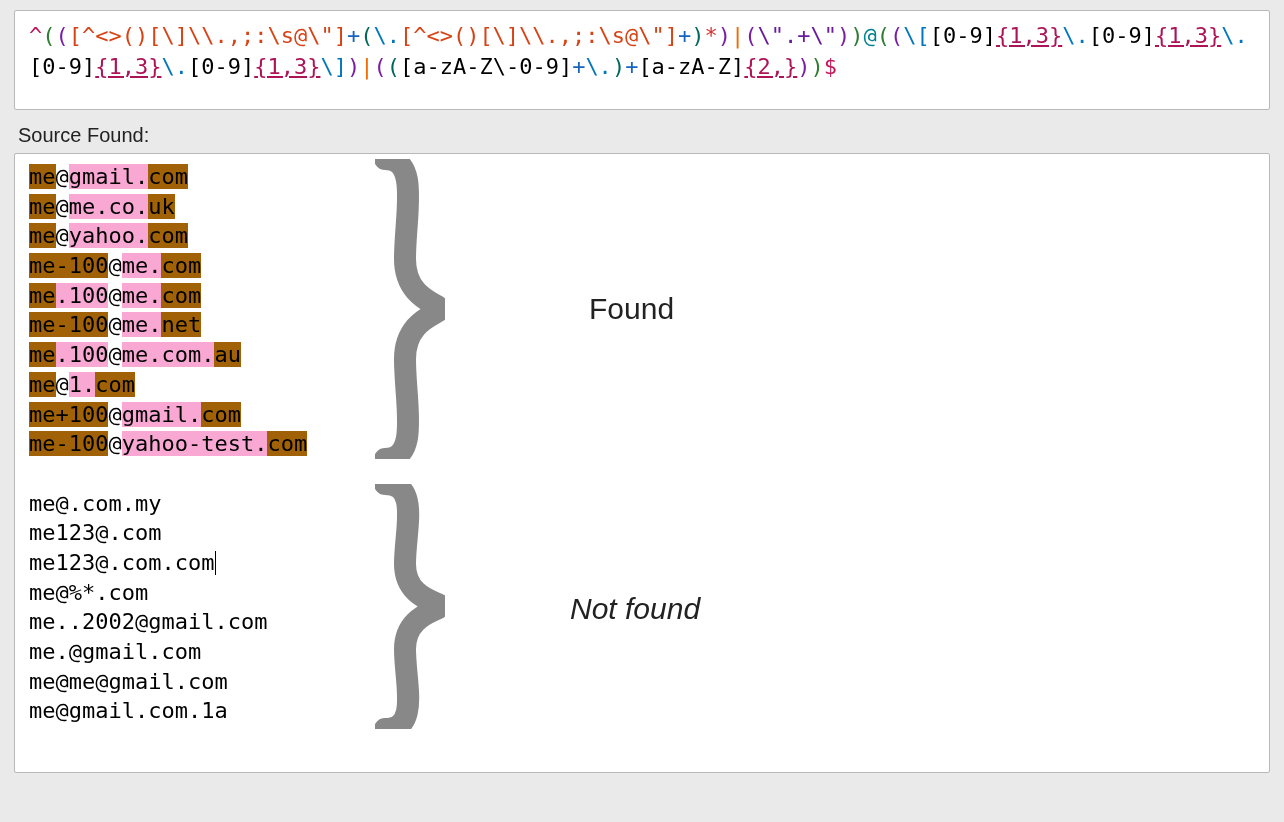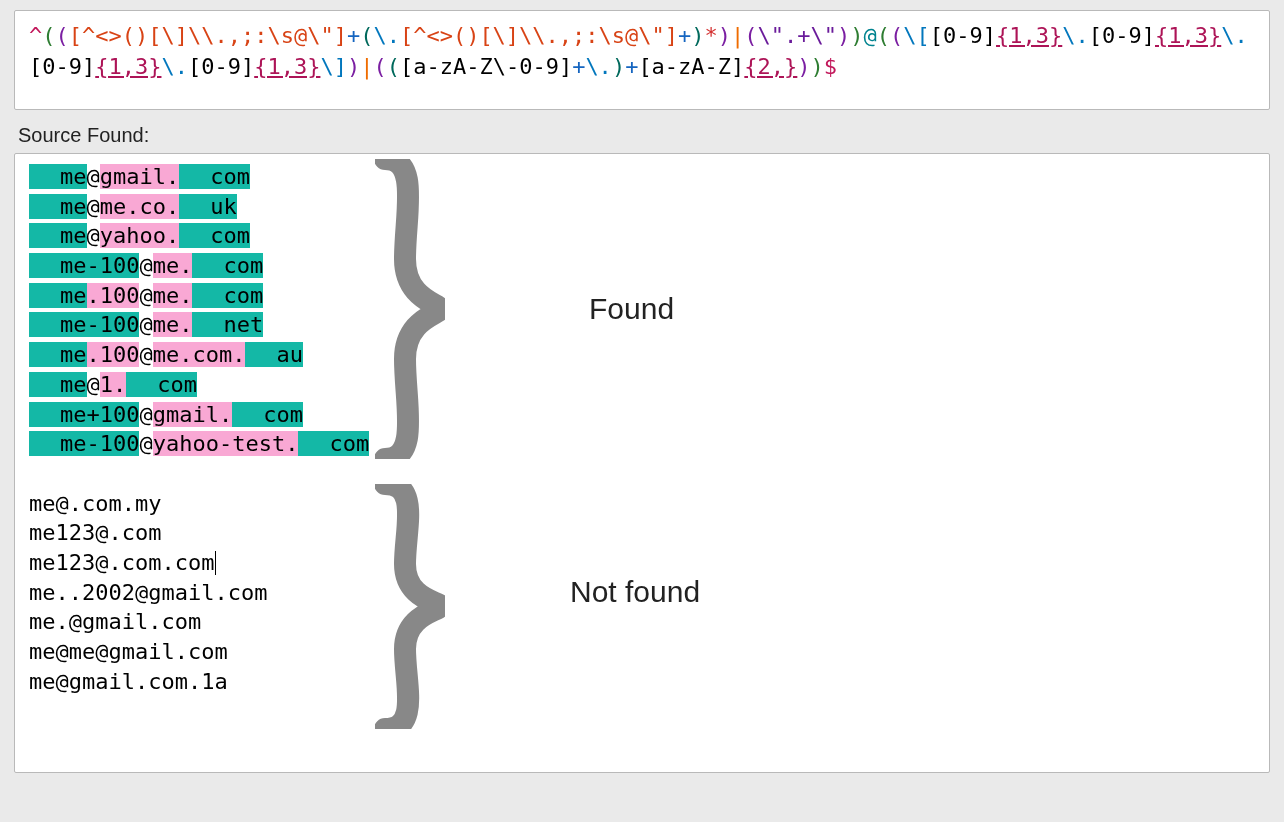--- a/index.html
+++ b/index.html
@@ -47,7 +47,7 @@
   .found-list .row {
     display: block;
   }
-  .hl-b { background: #14b8a6; padding-left: 31px; }
+  .hl-b { background: #a16207; }
   .hl-p { background: #f9a8d4; }
   .spacer { height: 1.35em; }
   .brace {

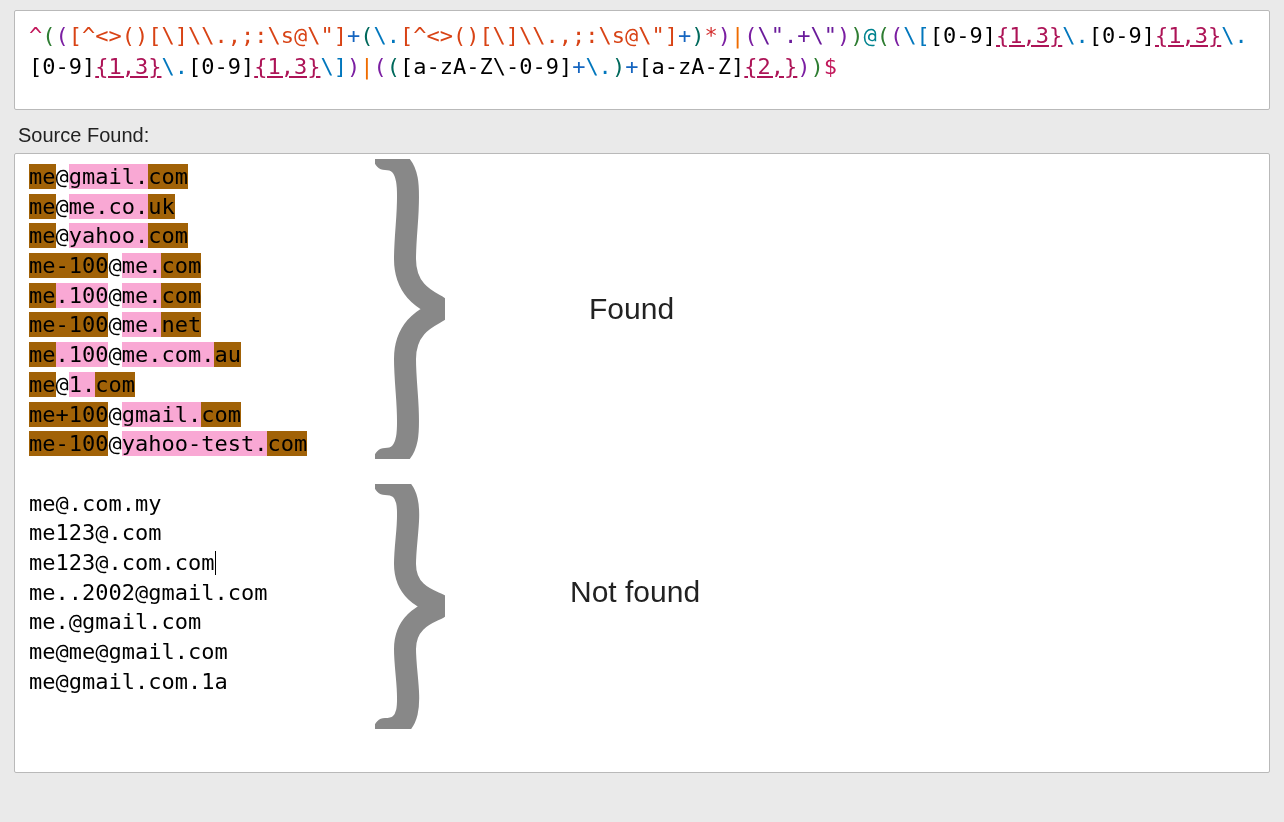--- a/index.html
+++ b/index.html
@@ -100,7 +100,7 @@
 
     <div class="found-list" id="found-list"><span class="row"><span class="hl-b">me</span><span>@</span><span class="hl-p">gmail.</span><span class="hl-b">com</span></span><span class="row"><span class="hl-b">me</span><span>@</span><span class="hl-p">me.co.</span><span class="hl-b">uk</span></span><span class="row"><span class="hl-b">me</span><span>@</span><span class="hl-p">yahoo.</span><span class="hl-b">com</span></span><span class="row"><span class="hl-b">me-100</span><span>@</span><span class="hl-p">me.</span><span class="hl-b">com</span></span><span class="row"><span class="hl-b">me</span><span class="hl-p">.100</span><span>@</span><span class="hl-p">me.</span><span class="hl-b">com</span></span><span class="row"><span class="hl-b">me-100</span><span>@</span><span class="hl-p">me.</span><span class="hl-b">net</span></span><span class="row"><span class="hl-b">me</span><span class="hl-p">.100</span><span>@</span><span class="hl-p">me.com.</span><span class="hl-b">au</span></span><span class="row"><span class="hl-b">me</span><span>@</span><span class="hl-p">1.</span><span class="hl-b">com</span></span><span class="row"><span class="hl-b">me+100</span><span>@</span><span class="hl-p">gmail.</span><span class="hl-b">com</span></span><span class="row"><span class="hl-b">me-100</span><span>@</span><span class="hl-p">yahoo-test.</span><span class="hl-b">com</span></span></div>
     <div class="spacer"></div>
-    <div class="notfound-list" id="notfound-list"><div>me@.com.my</div><div>me123@.com</div><div>me123@.com.com<span class="cursor"></span></div><div>me..2002@gmail.com</div><div>me.@gmail.com</div><div>me@me@gmail.com</div><div>me@gmail.com.1a</div></div>
+    <div class="notfound-list" id="notfound-list"><div>me@.com.my</div><div>me123@.com</div><div>me123@.com.com<span class="cursor"></span></div><div>me@%*.com</div><div>me..2002@gmail.com</div><div>me.@gmail.com</div><div>me@me@gmail.com</div><div>me@gmail.com.1a</div></div>
 
     <div class="brace" style="left:360px; top:5px;">
       <svg width="70" height="300" viewBox="0 0 70 300">

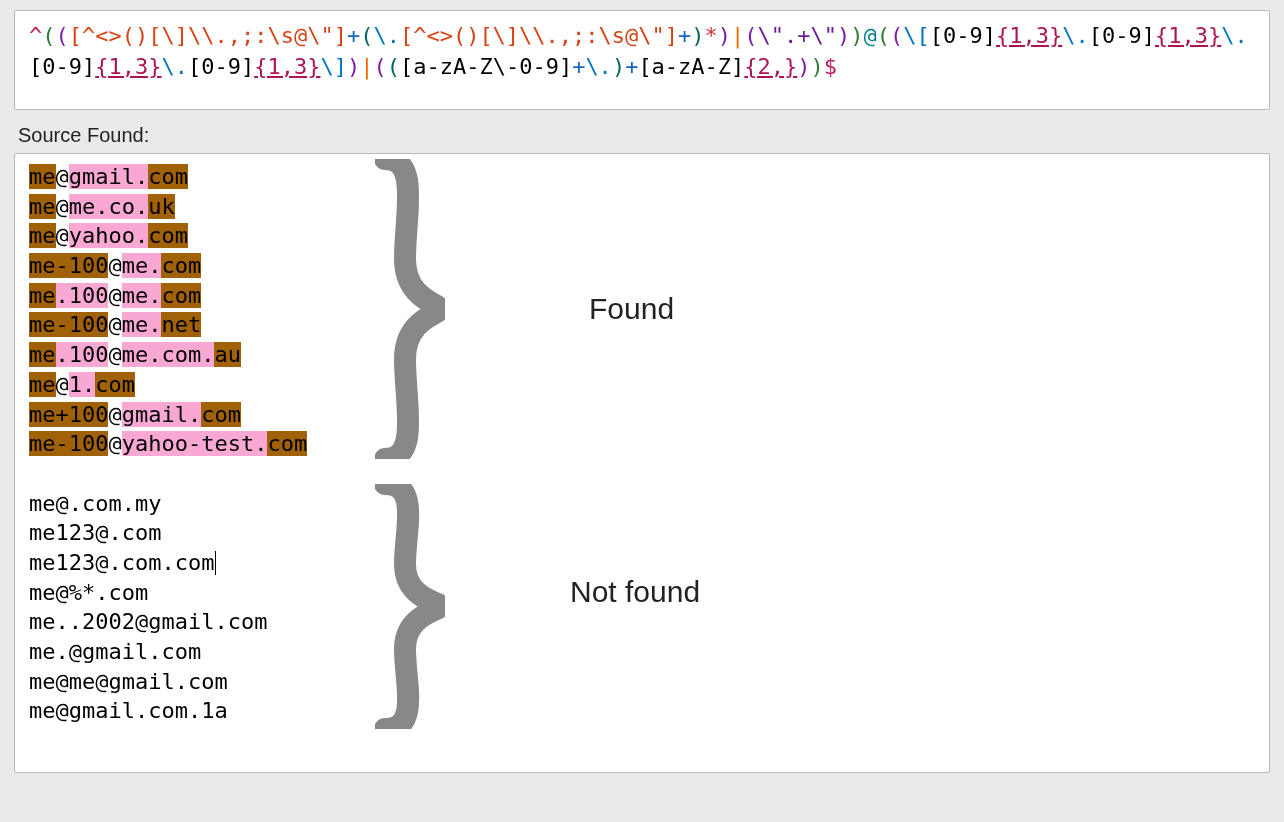--- a/index.html
+++ b/index.html
@@ -114,7 +114,7 @@
         <path d="M10 0 C45 0 30 45 30 80 C30 115 65 118 65 122 C65 127 30 130 30 165 C30 200 45 245 10 245" fill="none" stroke="#888" stroke-width="22" stroke-linecap="round"></path>
       </svg>
     </div>
-    <div class="annot" style="left:555px; top:418px;">Not found</div>
+    <div class="annot" style="left:555px; top:435px;font-style:italic;">Not found</div>
 
   </div>
 </div>

